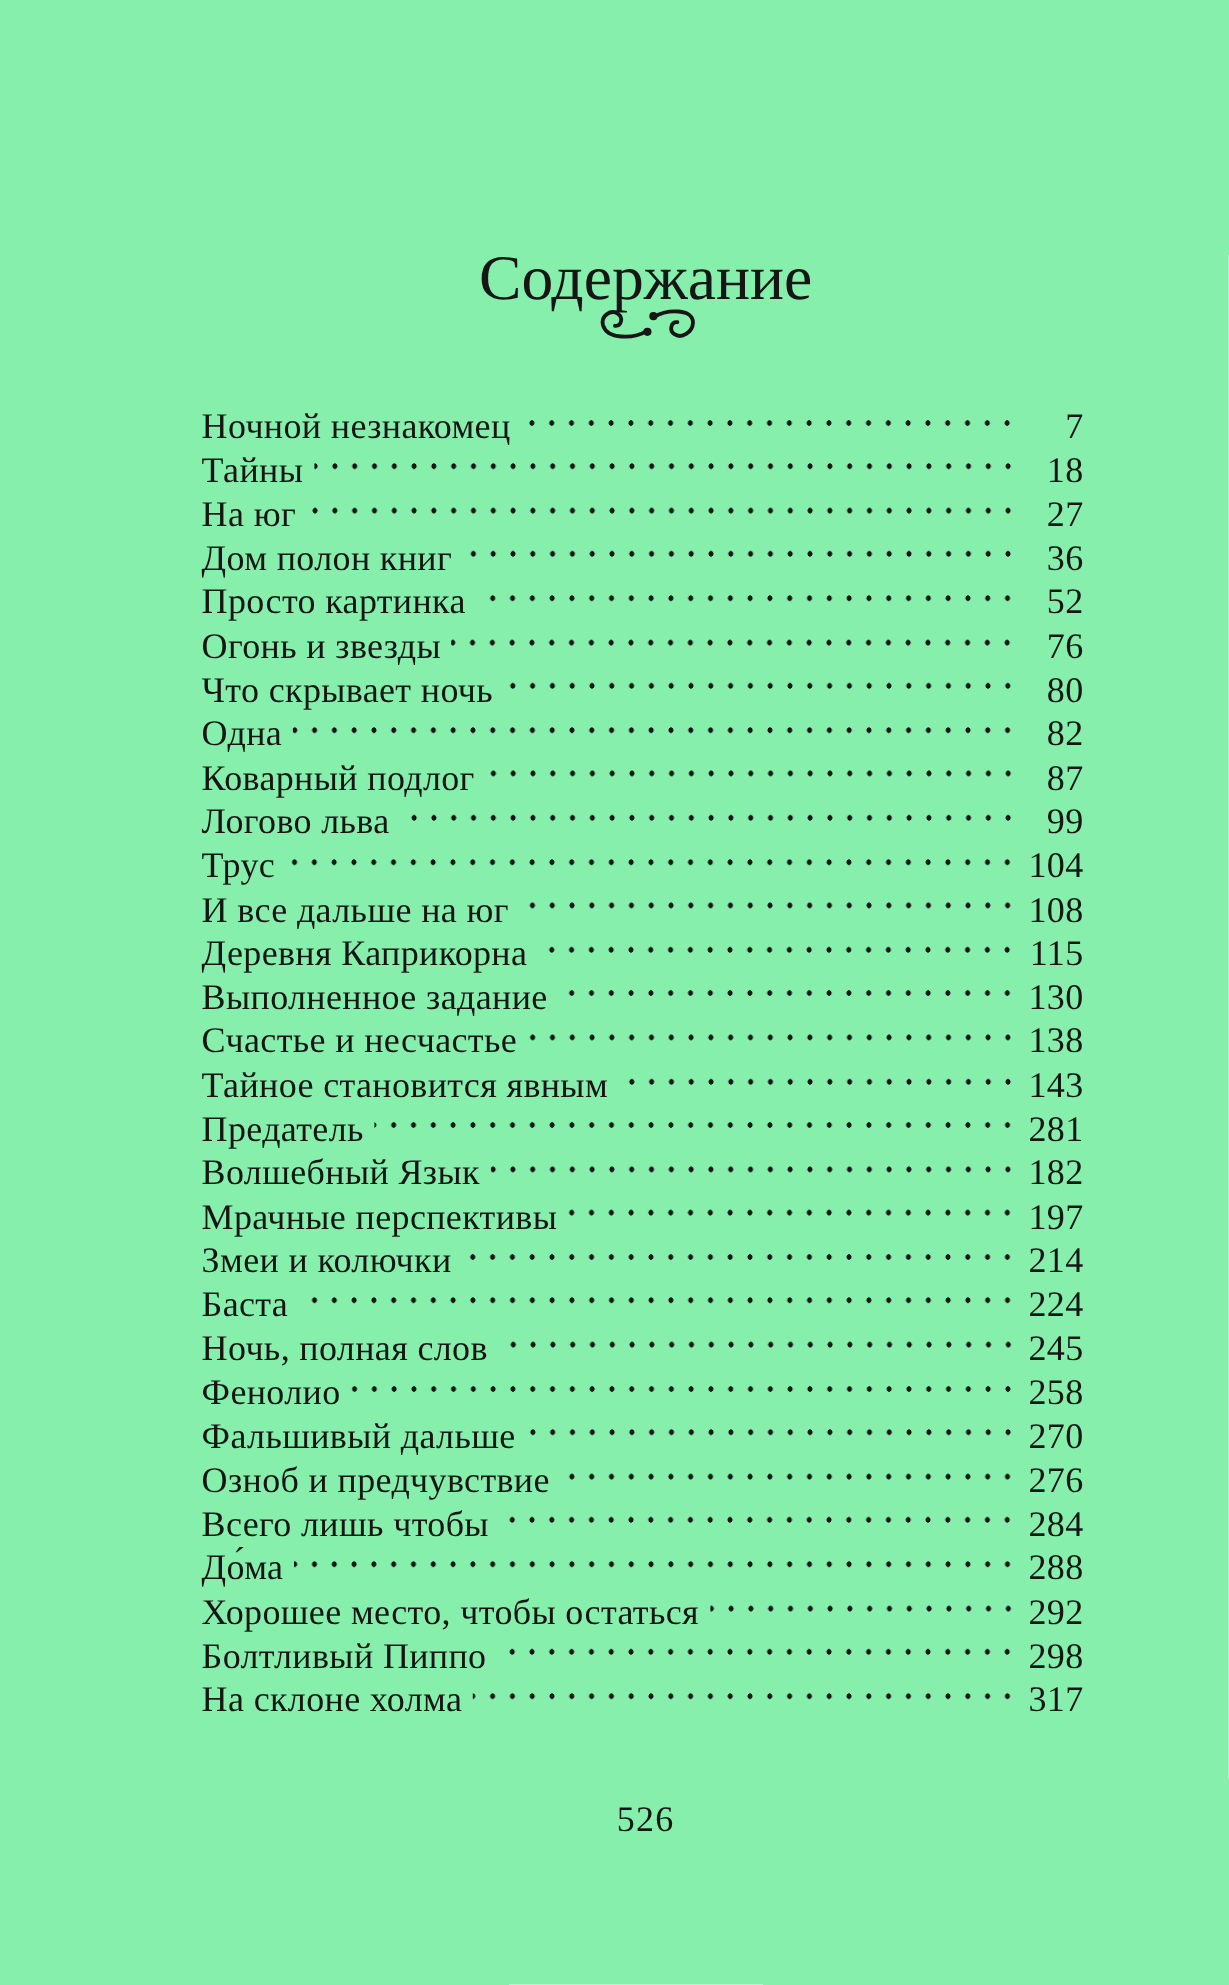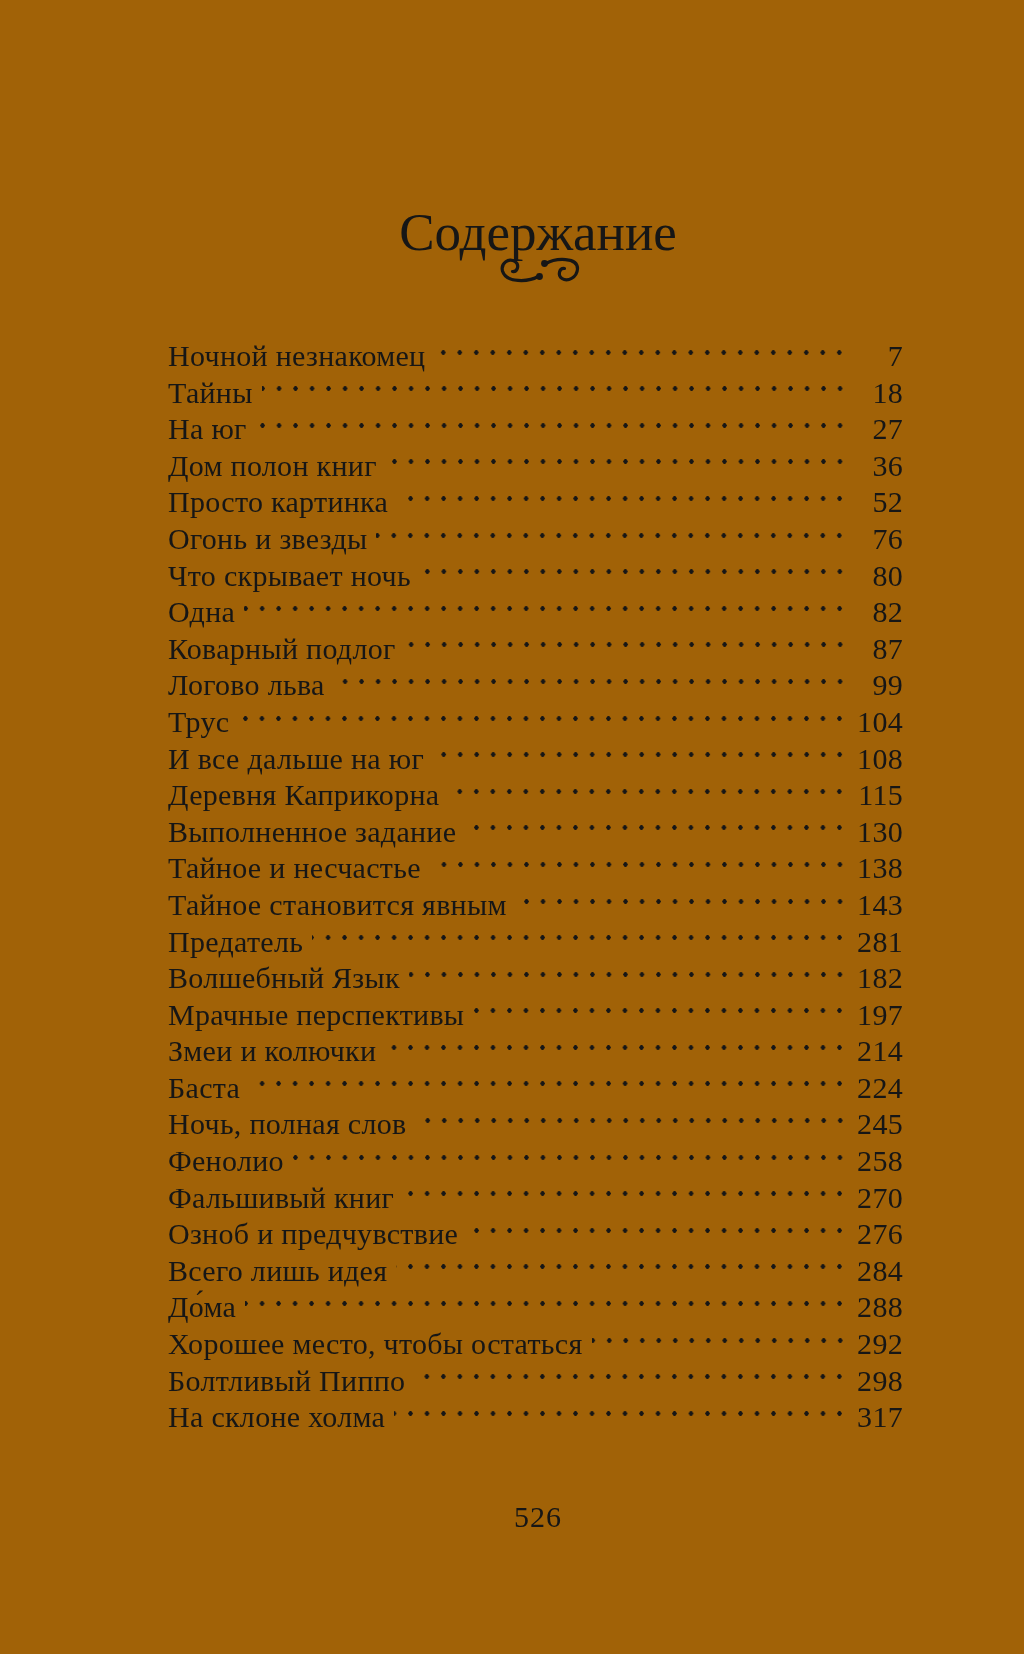--- a/index.html
+++ b/index.html
@@ -11,7 +11,7 @@
     position: relative;
     width: 1024px;
     height: 1654px;
-    background: #a16207;
+    background: #86efac;
     color: #161616;
     font-family: "Liberation Serif", "DejaVu Serif", serif;
     overflow: hidden;

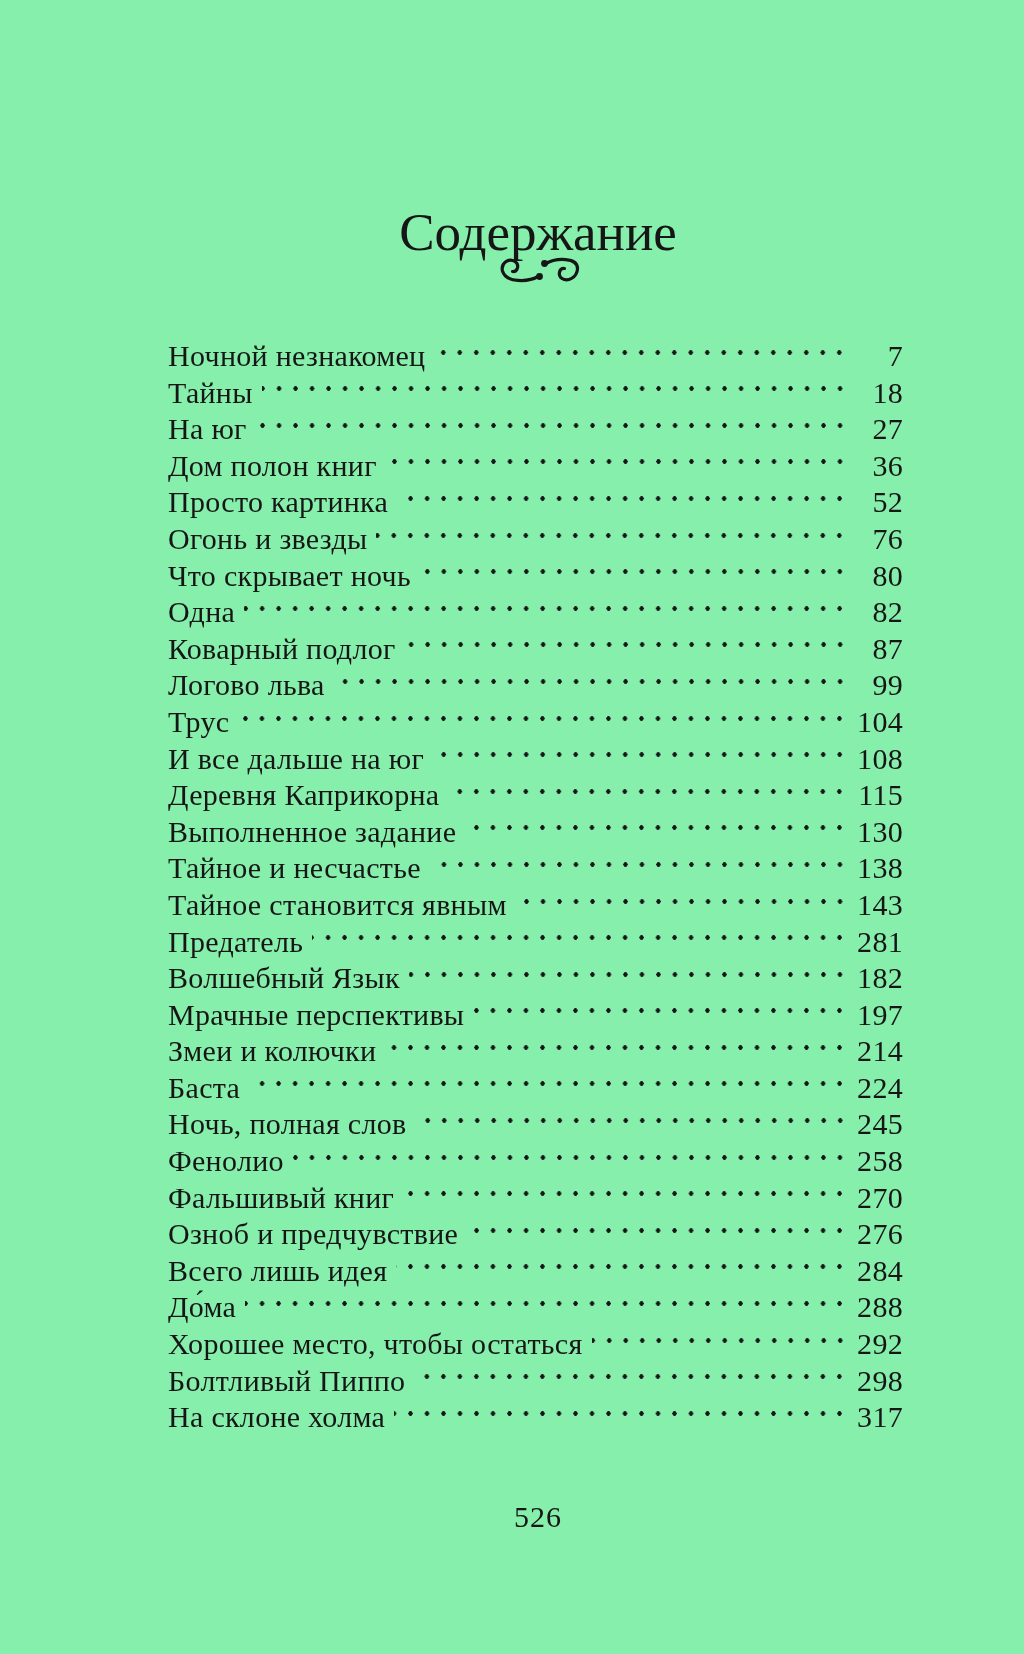--- a/index.html
+++ b/index.html
@@ -166,7 +166,7 @@
         <span class="p">130</span>
       </div>
       <div class="row">
-        <span class="t">Тайное и несчастье</span>
+        <span class="t">Счастье и несчастье</span>
         <span class="dots"></span>
         <span class="p">138</span>
       </div>

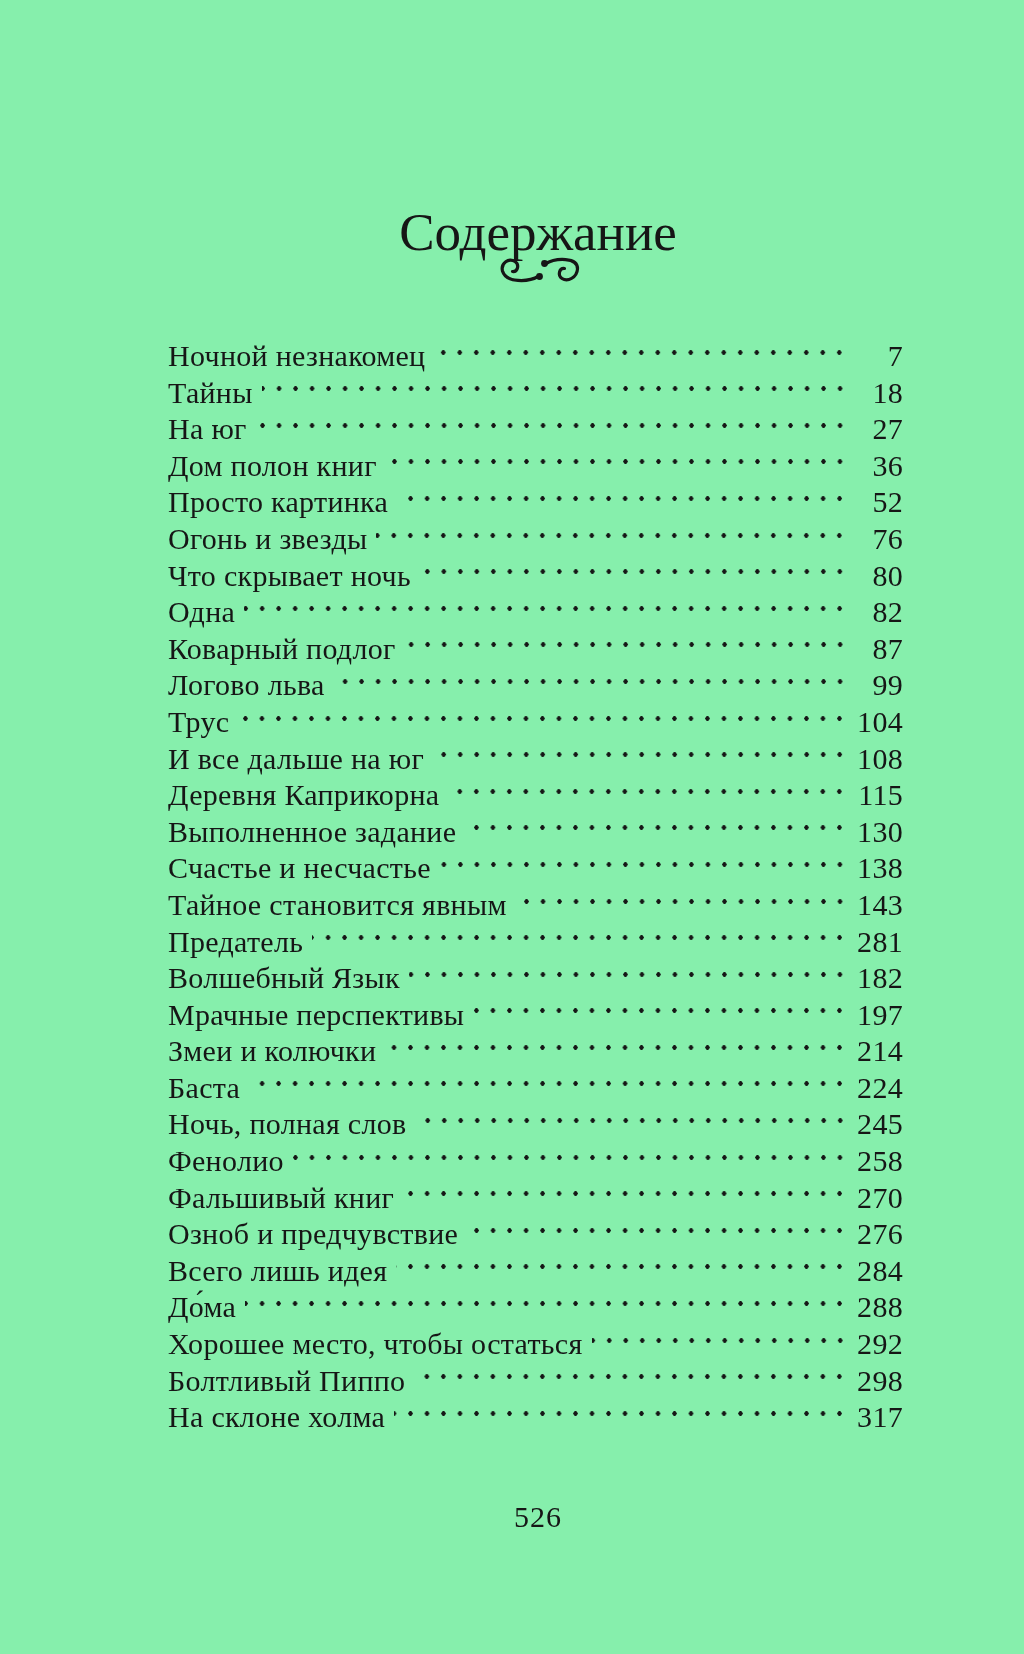--- a/index.html
+++ b/index.html
@@ -211,7 +211,7 @@
         <span class="p">258</span>
       </div>
       <div class="row">
-        <span class="t">Фальшивый книг</span>
+        <span class="t">Фальшивый дальше</span>
         <span class="dots"></span>
         <span class="p">270</span>
       </div>

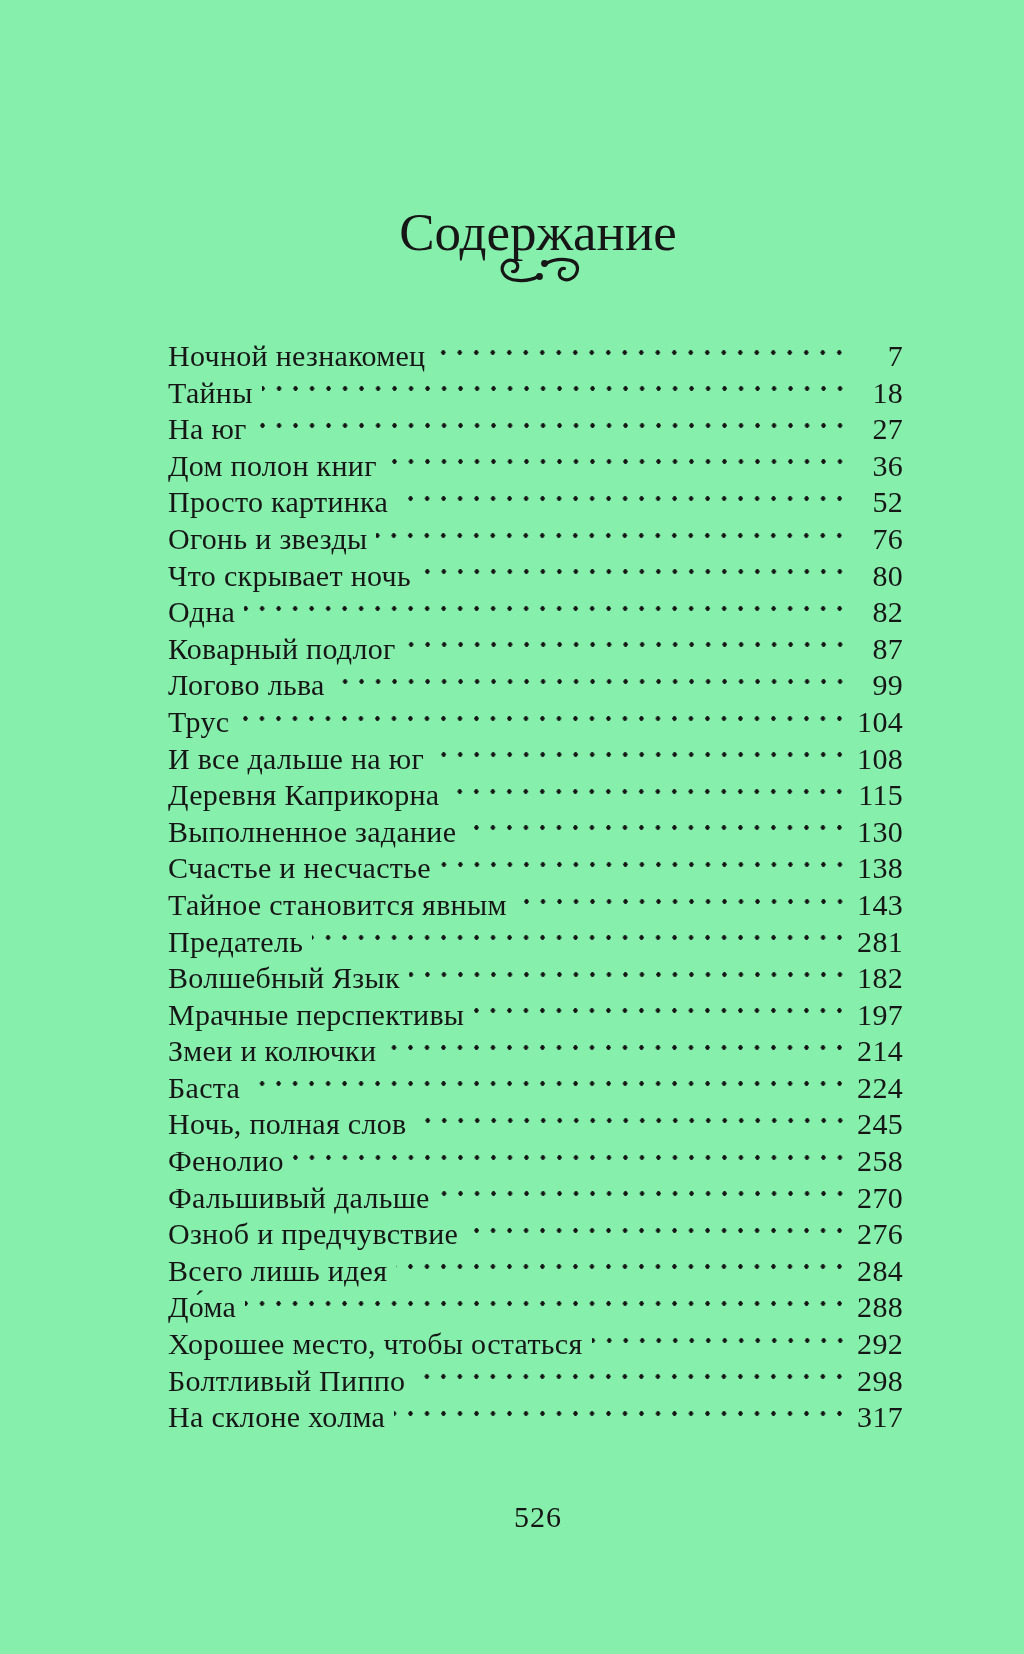--- a/index.html
+++ b/index.html
@@ -221,7 +221,7 @@
         <span class="p">276</span>
       </div>
       <div class="row">
-        <span class="t">Всего лишь идея</span>
+        <span class="t">Всего лишь чтобы</span>
         <span class="dots"></span>
         <span class="p">284</span>
       </div>

